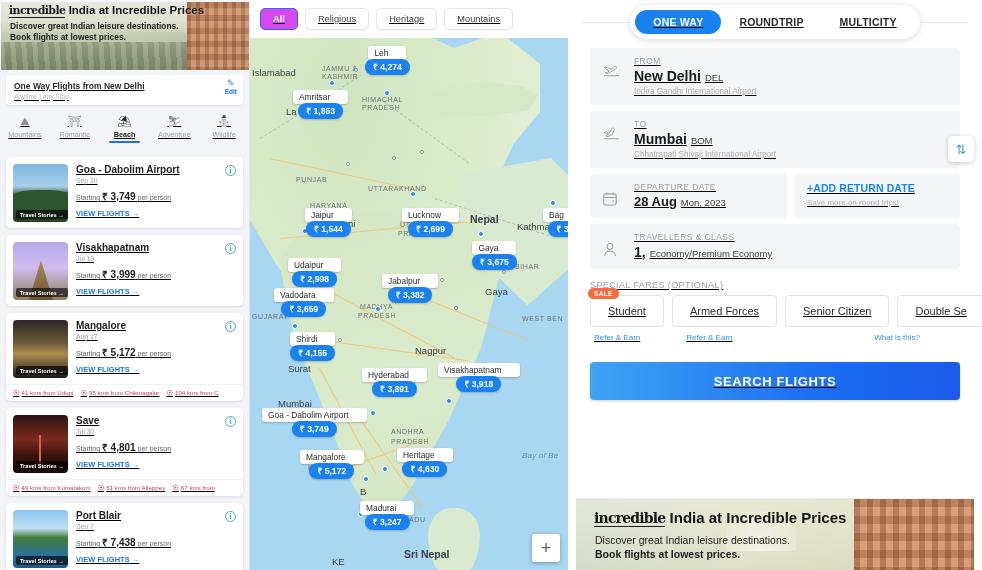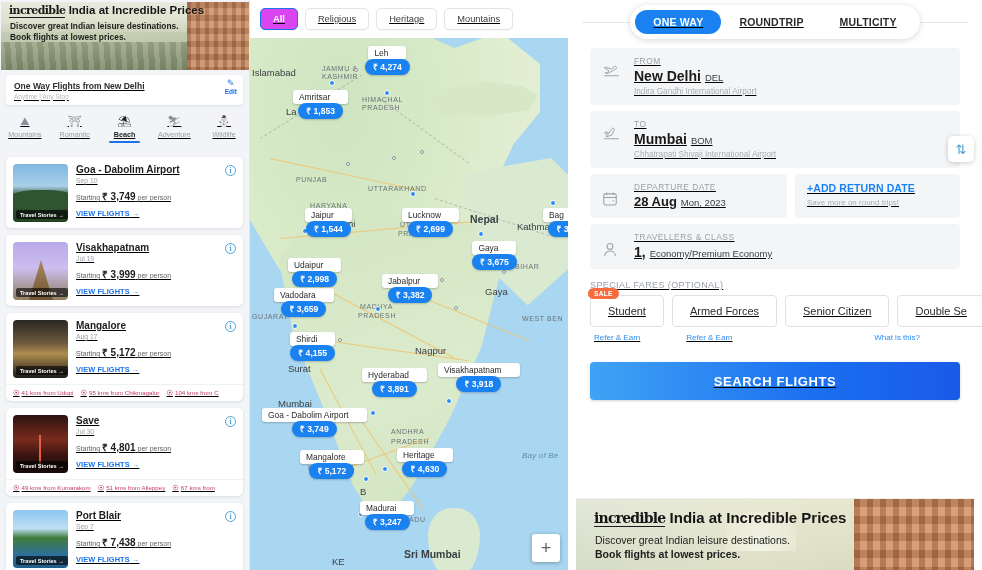--- a/index.html
+++ b/index.html
@@ -556,7 +556,7 @@
           <div class="map-label sea" style="left: 272px; top: 413px;">Bay of Be</div>
           <div class="map-label " style="left: 128px; top: 478px;">TAMIL NADU</div>
           <div class="map-label city" style="left: 82px; top: 518px;">KE</div>
-          <div class="map-label big" style="left: 154px; top: 510px;">Sri Mumbai</div>
+          <div class="map-label big" style="left: 154px; top: 510px;">Sri Nepal</div>
         </div>
       <div id="map-dots">
           <div class="map-dot" style="left: 134px; top: 52px;"></div>

